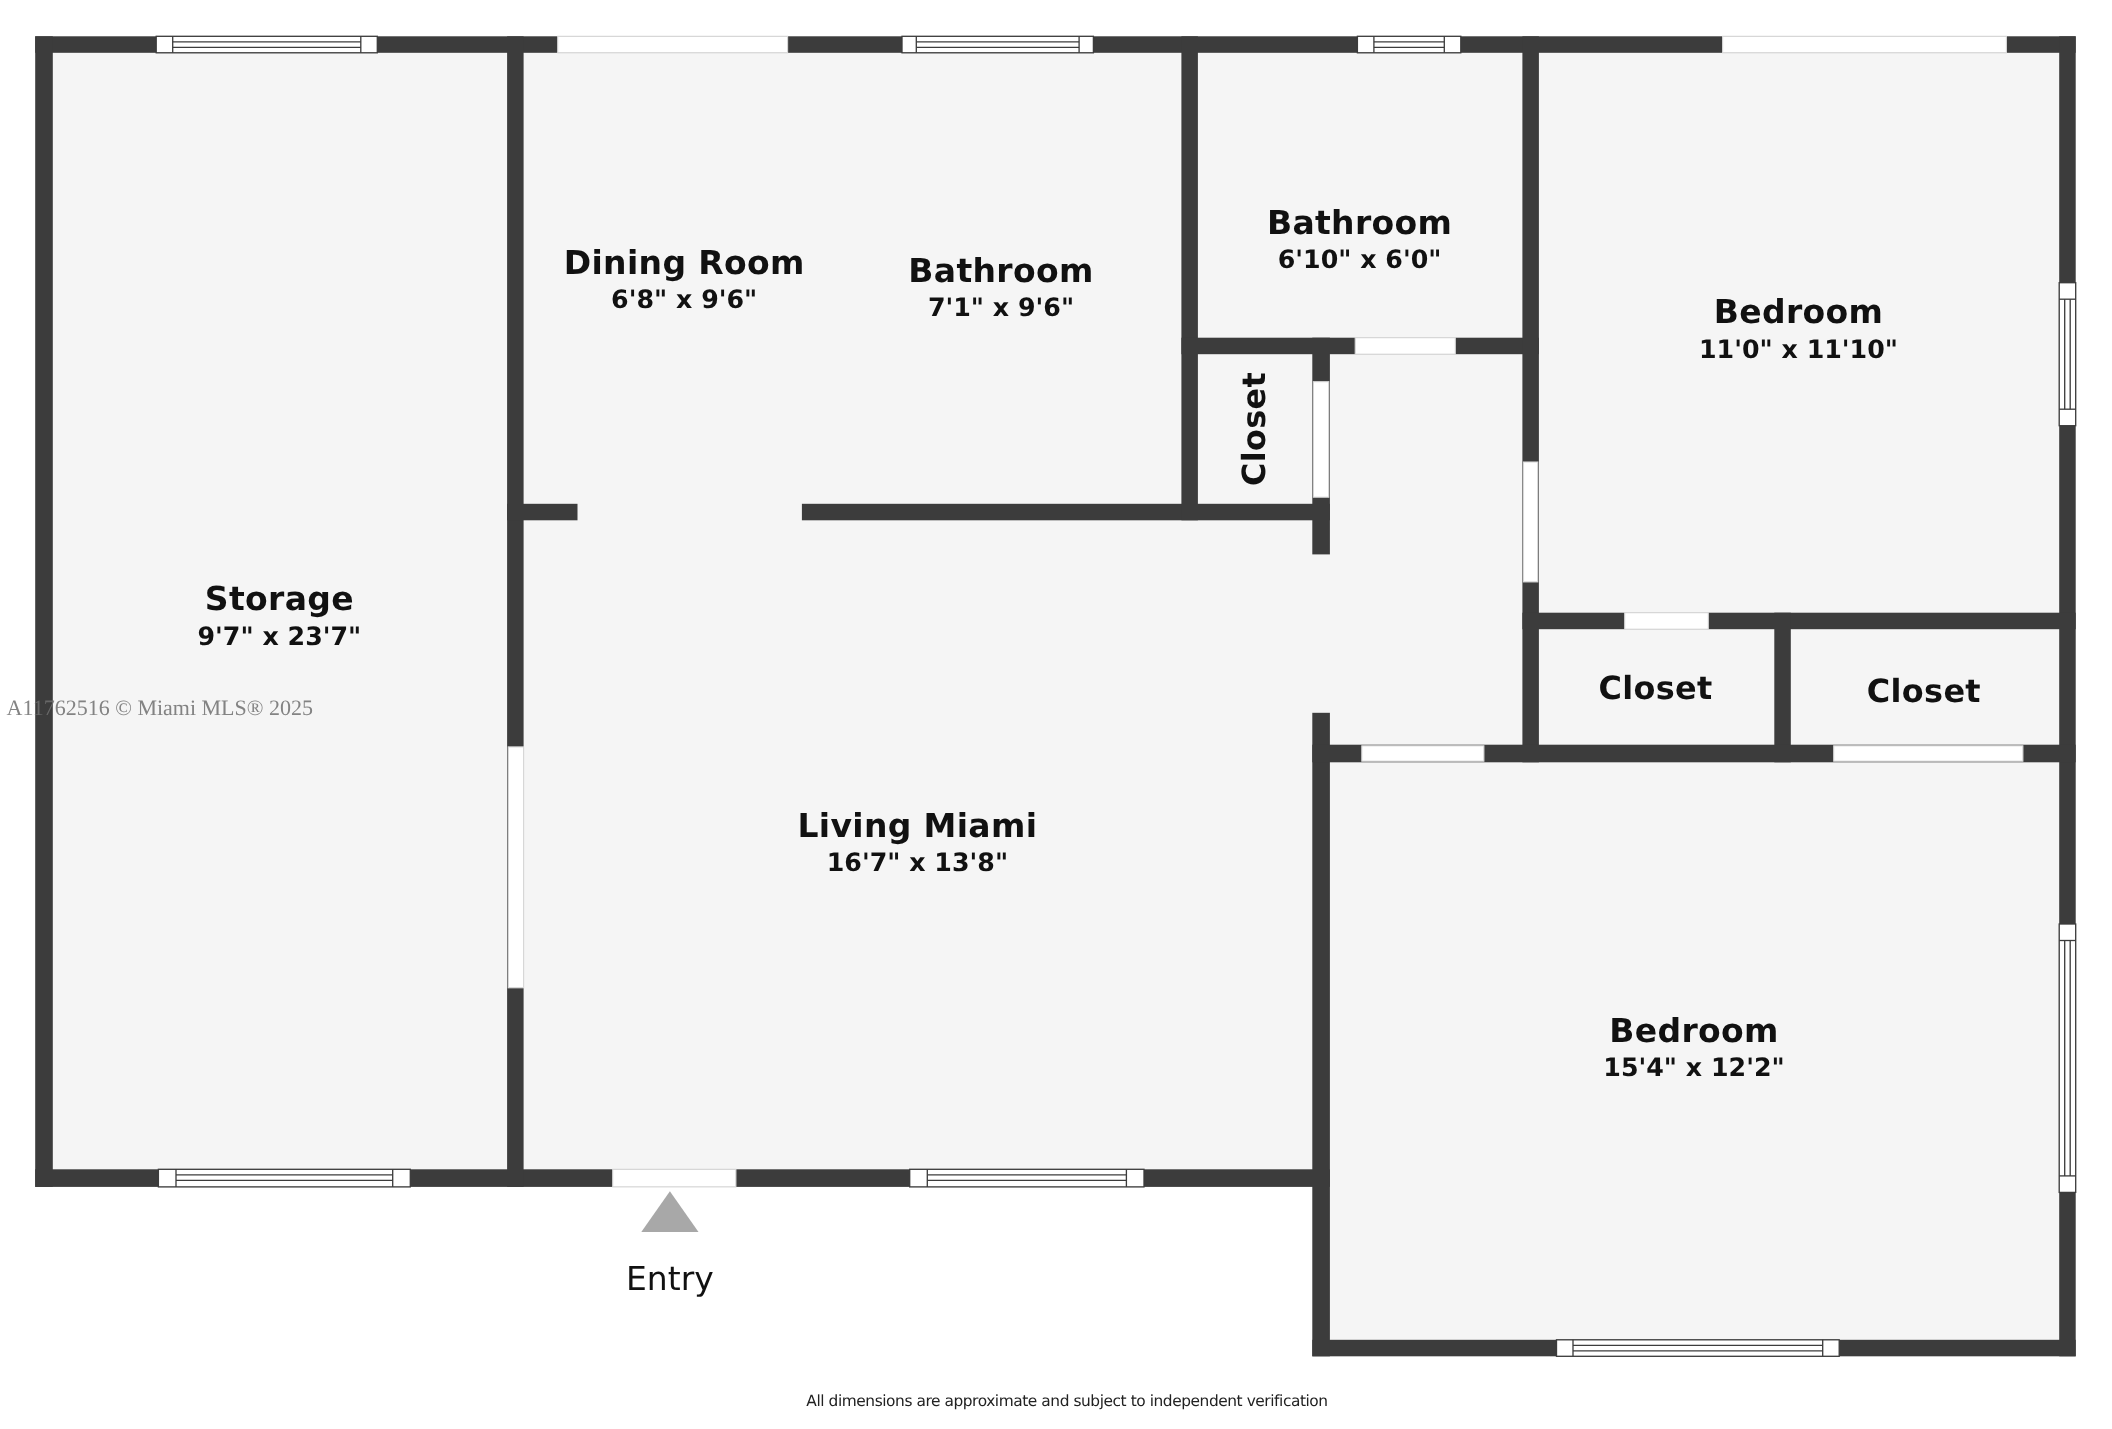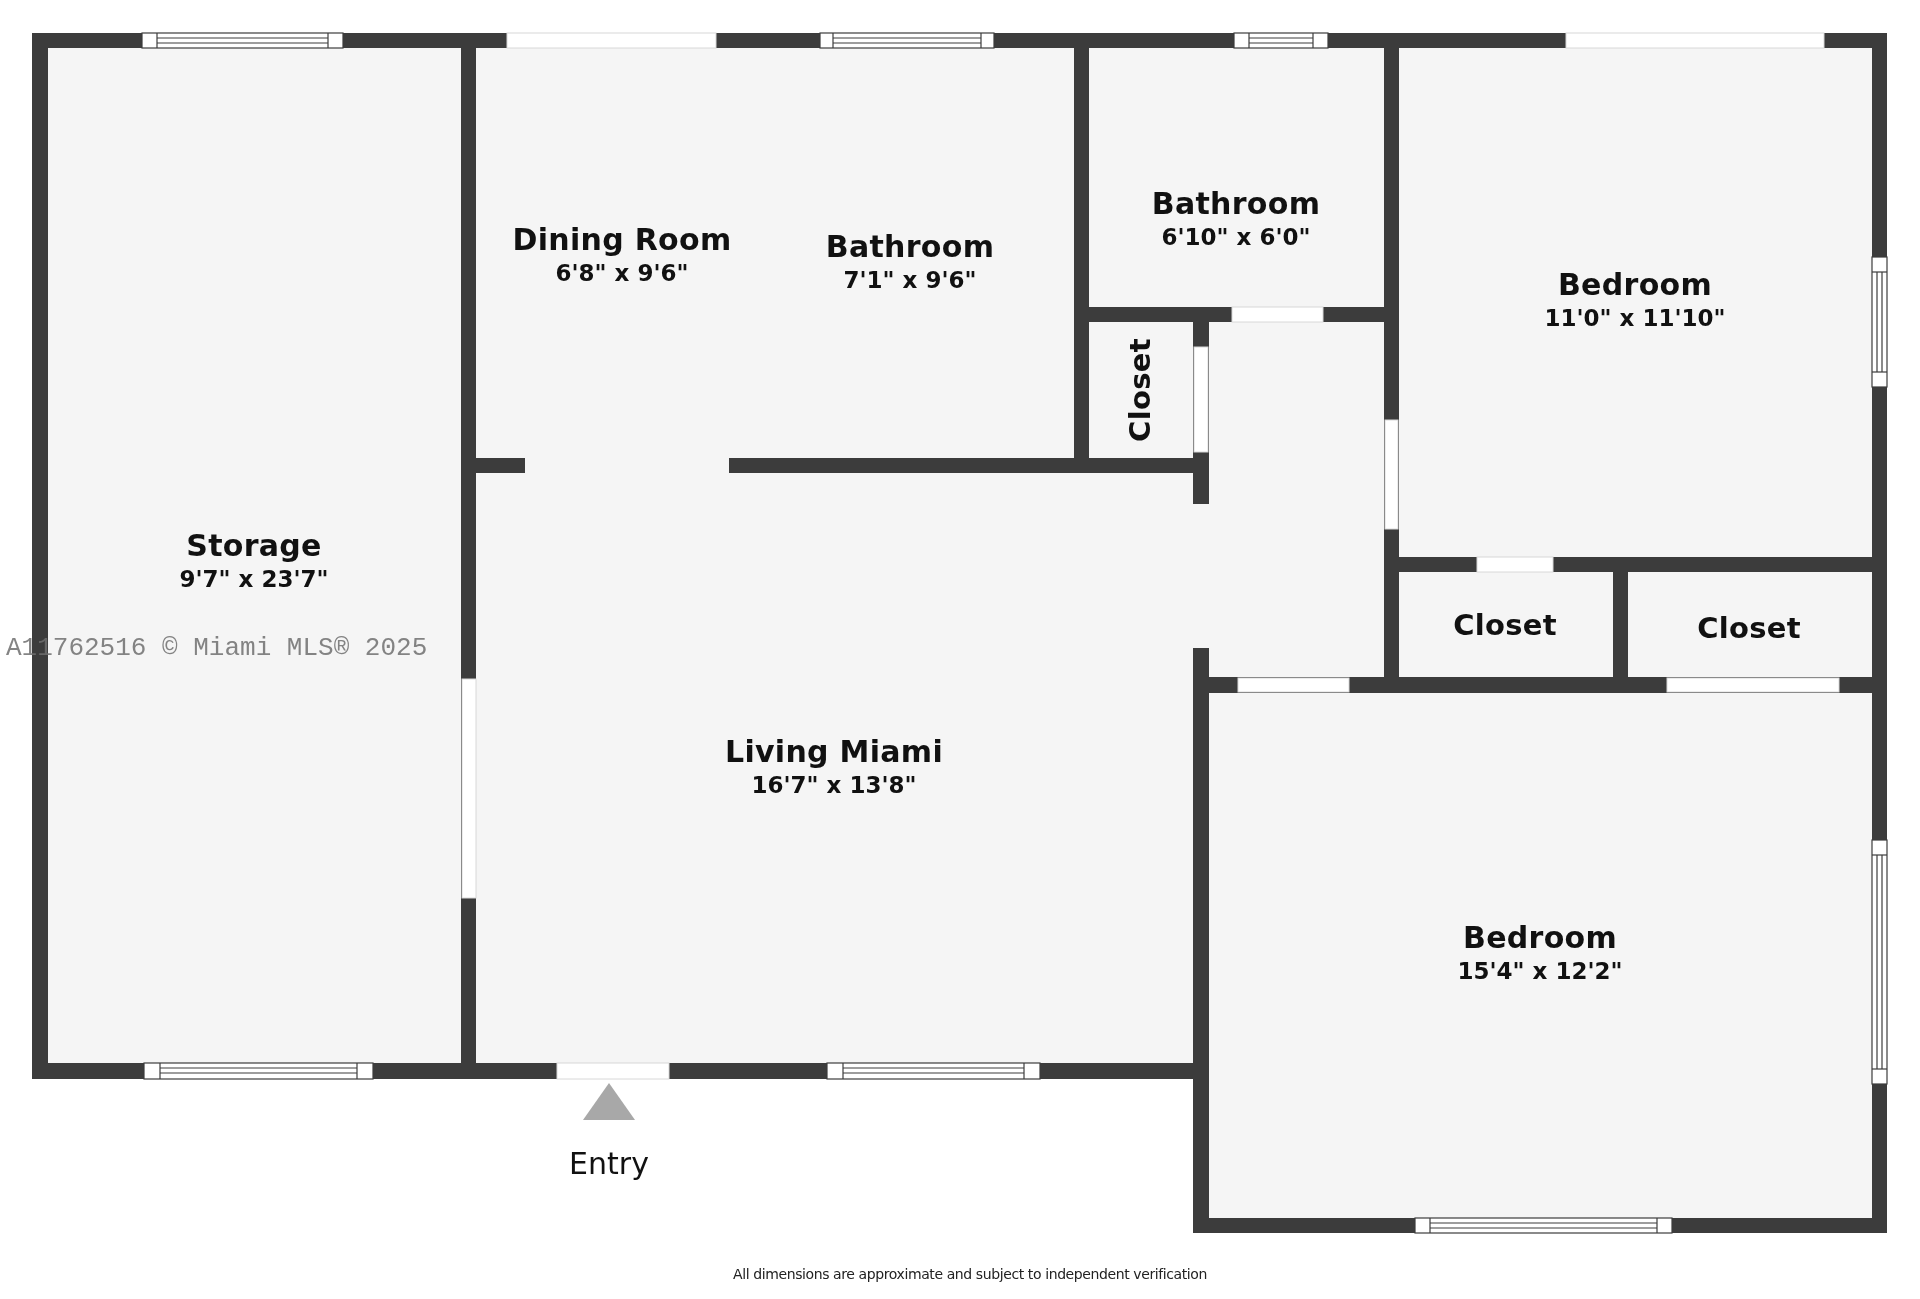--- a/index.html
+++ b/index.html
@@ -10,7 +10,7 @@
   .label .dim { font-family: "DejaVu Sans", sans-serif; font-weight: bold; font-size: 23px; line-height: 30px; }
   .label.small .name { font-size: 29px; }
   .vert { transform: translate(-50%, -50%) rotate(-90deg); }
-  .watermark { position: absolute; left: 6px; top: 633px; font-family: Liberation Mono, monospace; font-size: 26px; color: rgba(110,110,110,0.85); white-space: nowrap; }
+  .watermark { position: absolute; left: 6px; top: 633px; font-family: Liberation Serif, serif; font-size: 20px; color: rgba(110,110,110,0.85); white-space: nowrap; }
   .disclaimer { position: absolute; left: 0; width: 1920px; top: 1273px; text-align: center; transform: translateY(-50%); }
   .disclaimer span { display: inline-block; margin-left: 20px; font-family: "DejaVu Sans", sans-serif; font-size: 14px; color: #222; letter-spacing: -0.4px; }
   .entry { position: absolute; left: 609px; top: 1163px; transform: translate(-50%, -50%); font-family: "DejaVu Sans", sans-serif; font-weight: normal; font-size: 30px; color: #111; }

